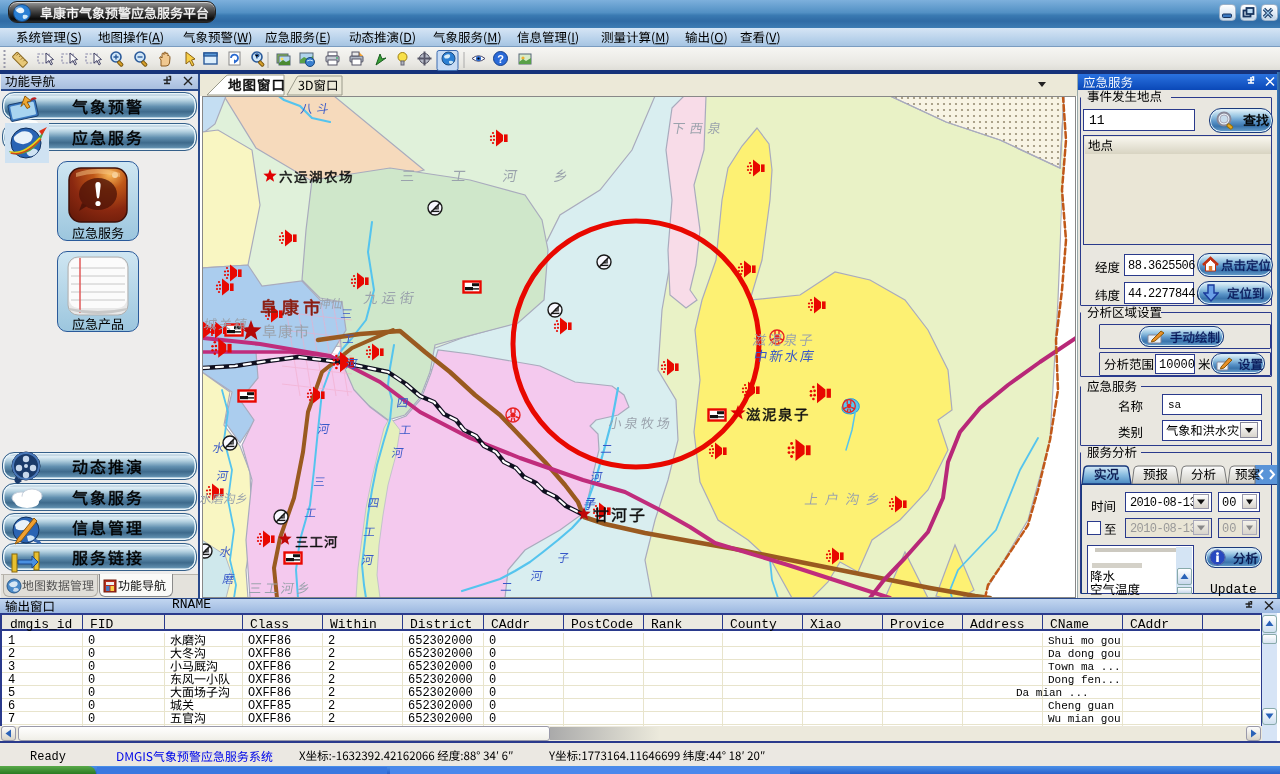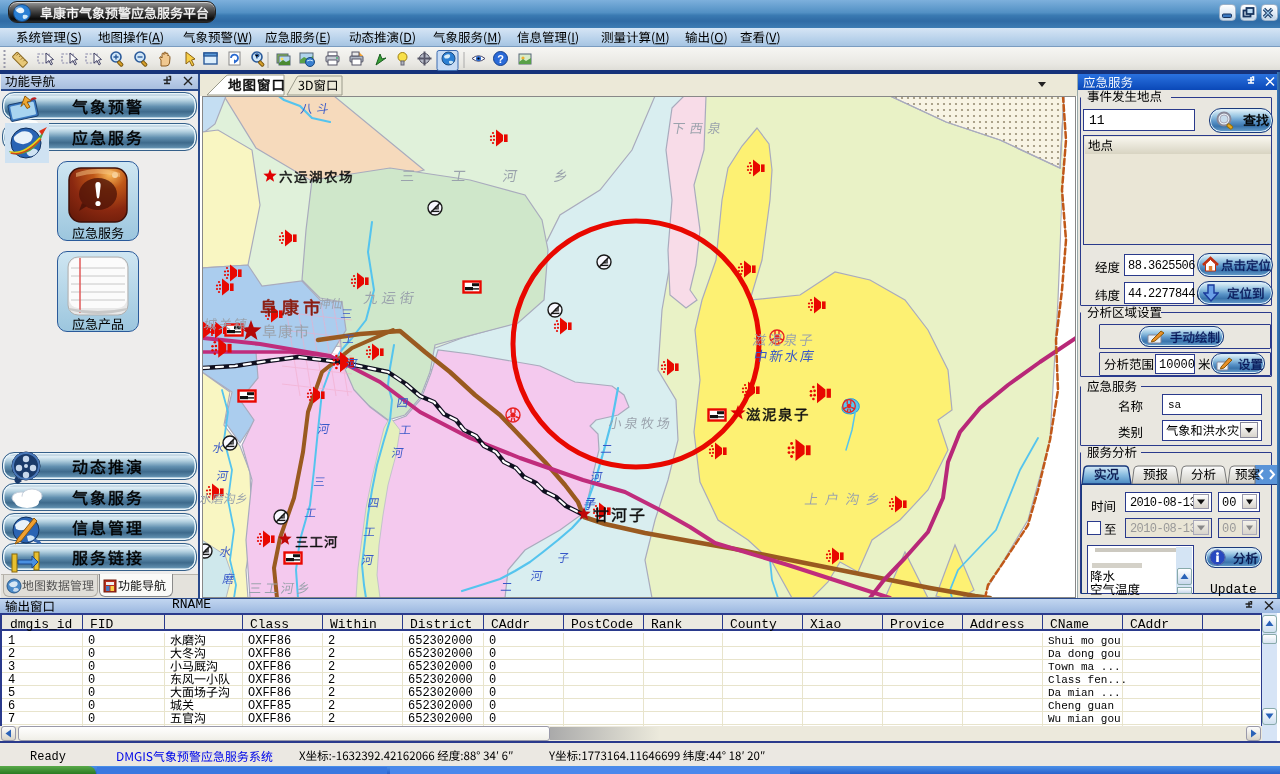--- a/index.html
+++ b/index.html
@@ -935,7 +935,7 @@
 <div class="abs" style="left:328px;top:673px;font:12px 'Liberation Mono',monospace">2</div>
 <div class="abs" style="left:408px;top:673px;font:12px 'Liberation Mono',monospace">652302000</div>
 <div class="abs" style="left:489px;top:673px;font:12px 'Liberation Mono',monospace">0</div>
-<div class="abs" style="left:1048px;top:674px;font:11px 'Liberation Mono',monospace">Class fen...</div>
+<div class="abs" style="left:1048px;top:674px;font:11px 'Liberation Mono',monospace">Dong fen...</div>
 <div class="abs" style="left:8px;top:686px;font:12px 'Liberation Mono',monospace">5</div>
 <div class="abs" style="left:88px;top:686px;font:12px 'Liberation Mono',monospace">0</div>
 <div class="abs" style="left:248px;top:686px;font:12px 'Liberation Mono',monospace">OXFF86</div>

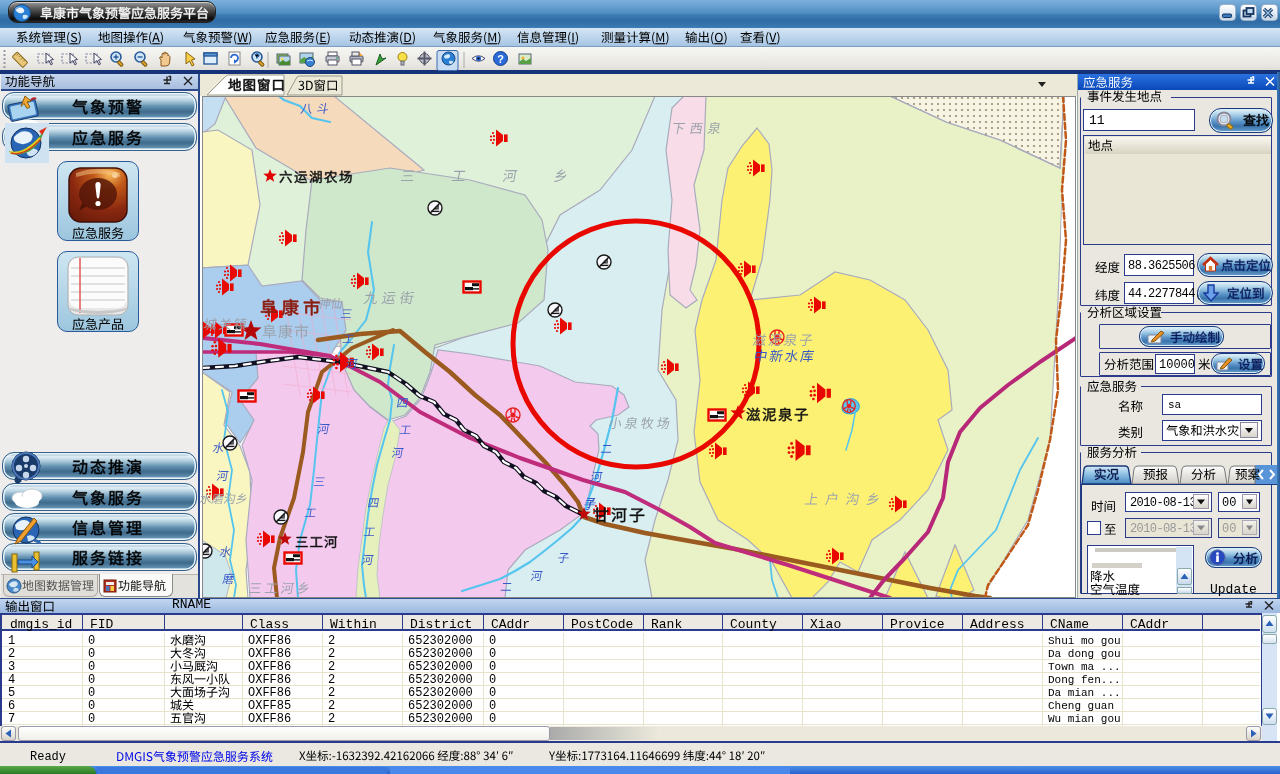--- a/index.html
+++ b/index.html
@@ -942,7 +942,7 @@
 <div class="abs" style="left:328px;top:686px;font:12px 'Liberation Mono',monospace">2</div>
 <div class="abs" style="left:408px;top:686px;font:12px 'Liberation Mono',monospace">652302000</div>
 <div class="abs" style="left:489px;top:686px;font:12px 'Liberation Mono',monospace">0</div>
-<div class="abs" style="left:1048px;top:687px;font:11px 'Liberation Mono',monospace">Da mian ...</div>
+<div class="abs" style="left:1016px;top:687px;font:11px 'Liberation Mono',monospace">Da mian ...</div>
 <div class="abs" style="left:8px;top:699px;font:12px 'Liberation Mono',monospace">6</div>
 <div class="abs" style="left:88px;top:699px;font:12px 'Liberation Mono',monospace">0</div>
 <div class="abs" style="left:248px;top:699px;font:12px 'Liberation Mono',monospace">OXFF85</div>

